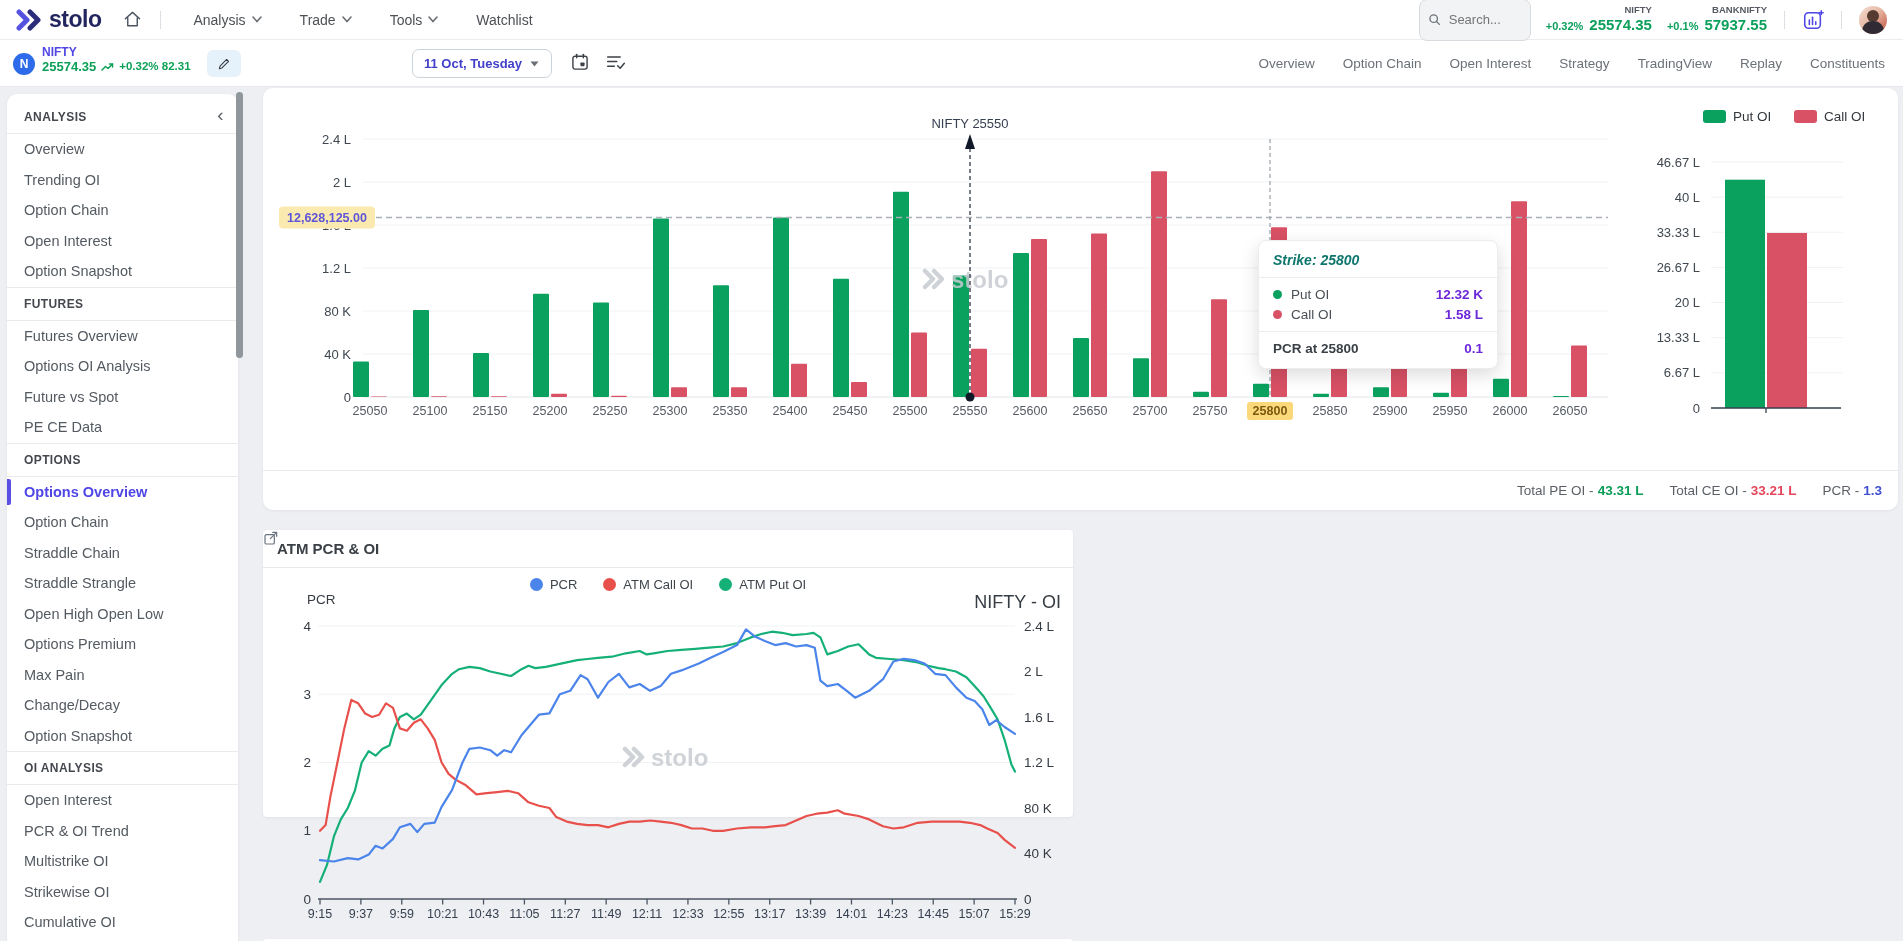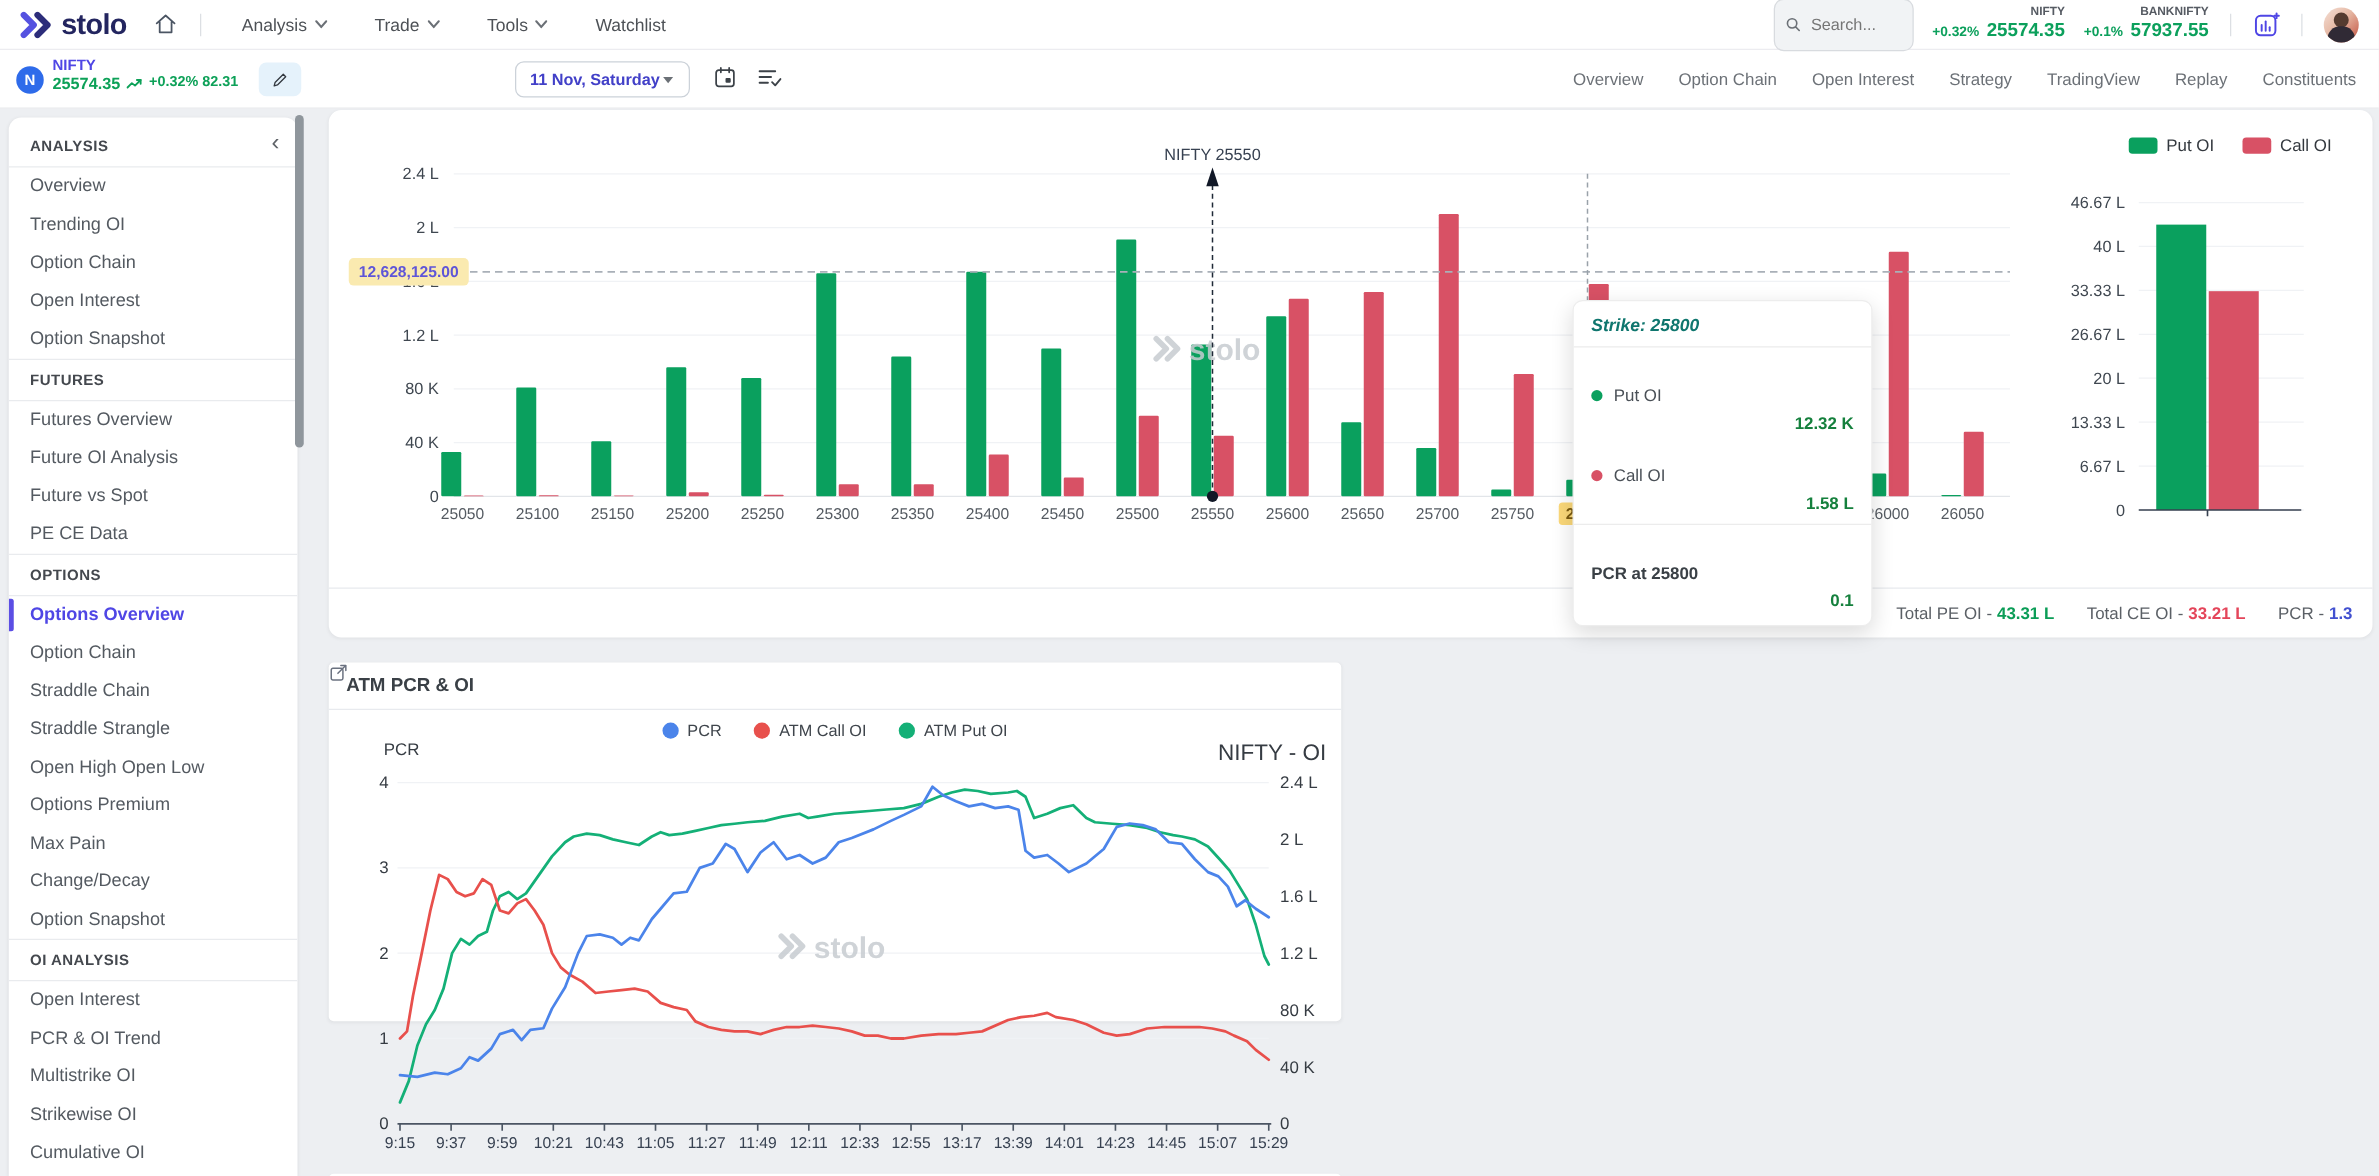--- a/index.html
+++ b/index.html
@@ -184,7 +184,7 @@
     </svg>
   </div>
   <div class="date-pill">
-    <span>11 Nov, Saturday</span>
+    <span>11 Oct, Tuesday</span>
     <svg width="11" height="8" viewBox="0 0 11 8">
         <polygon points="1.5,1.5 9.5,1.5 5.5,6.5" fill="#6b7076"></polygon>
       </svg>

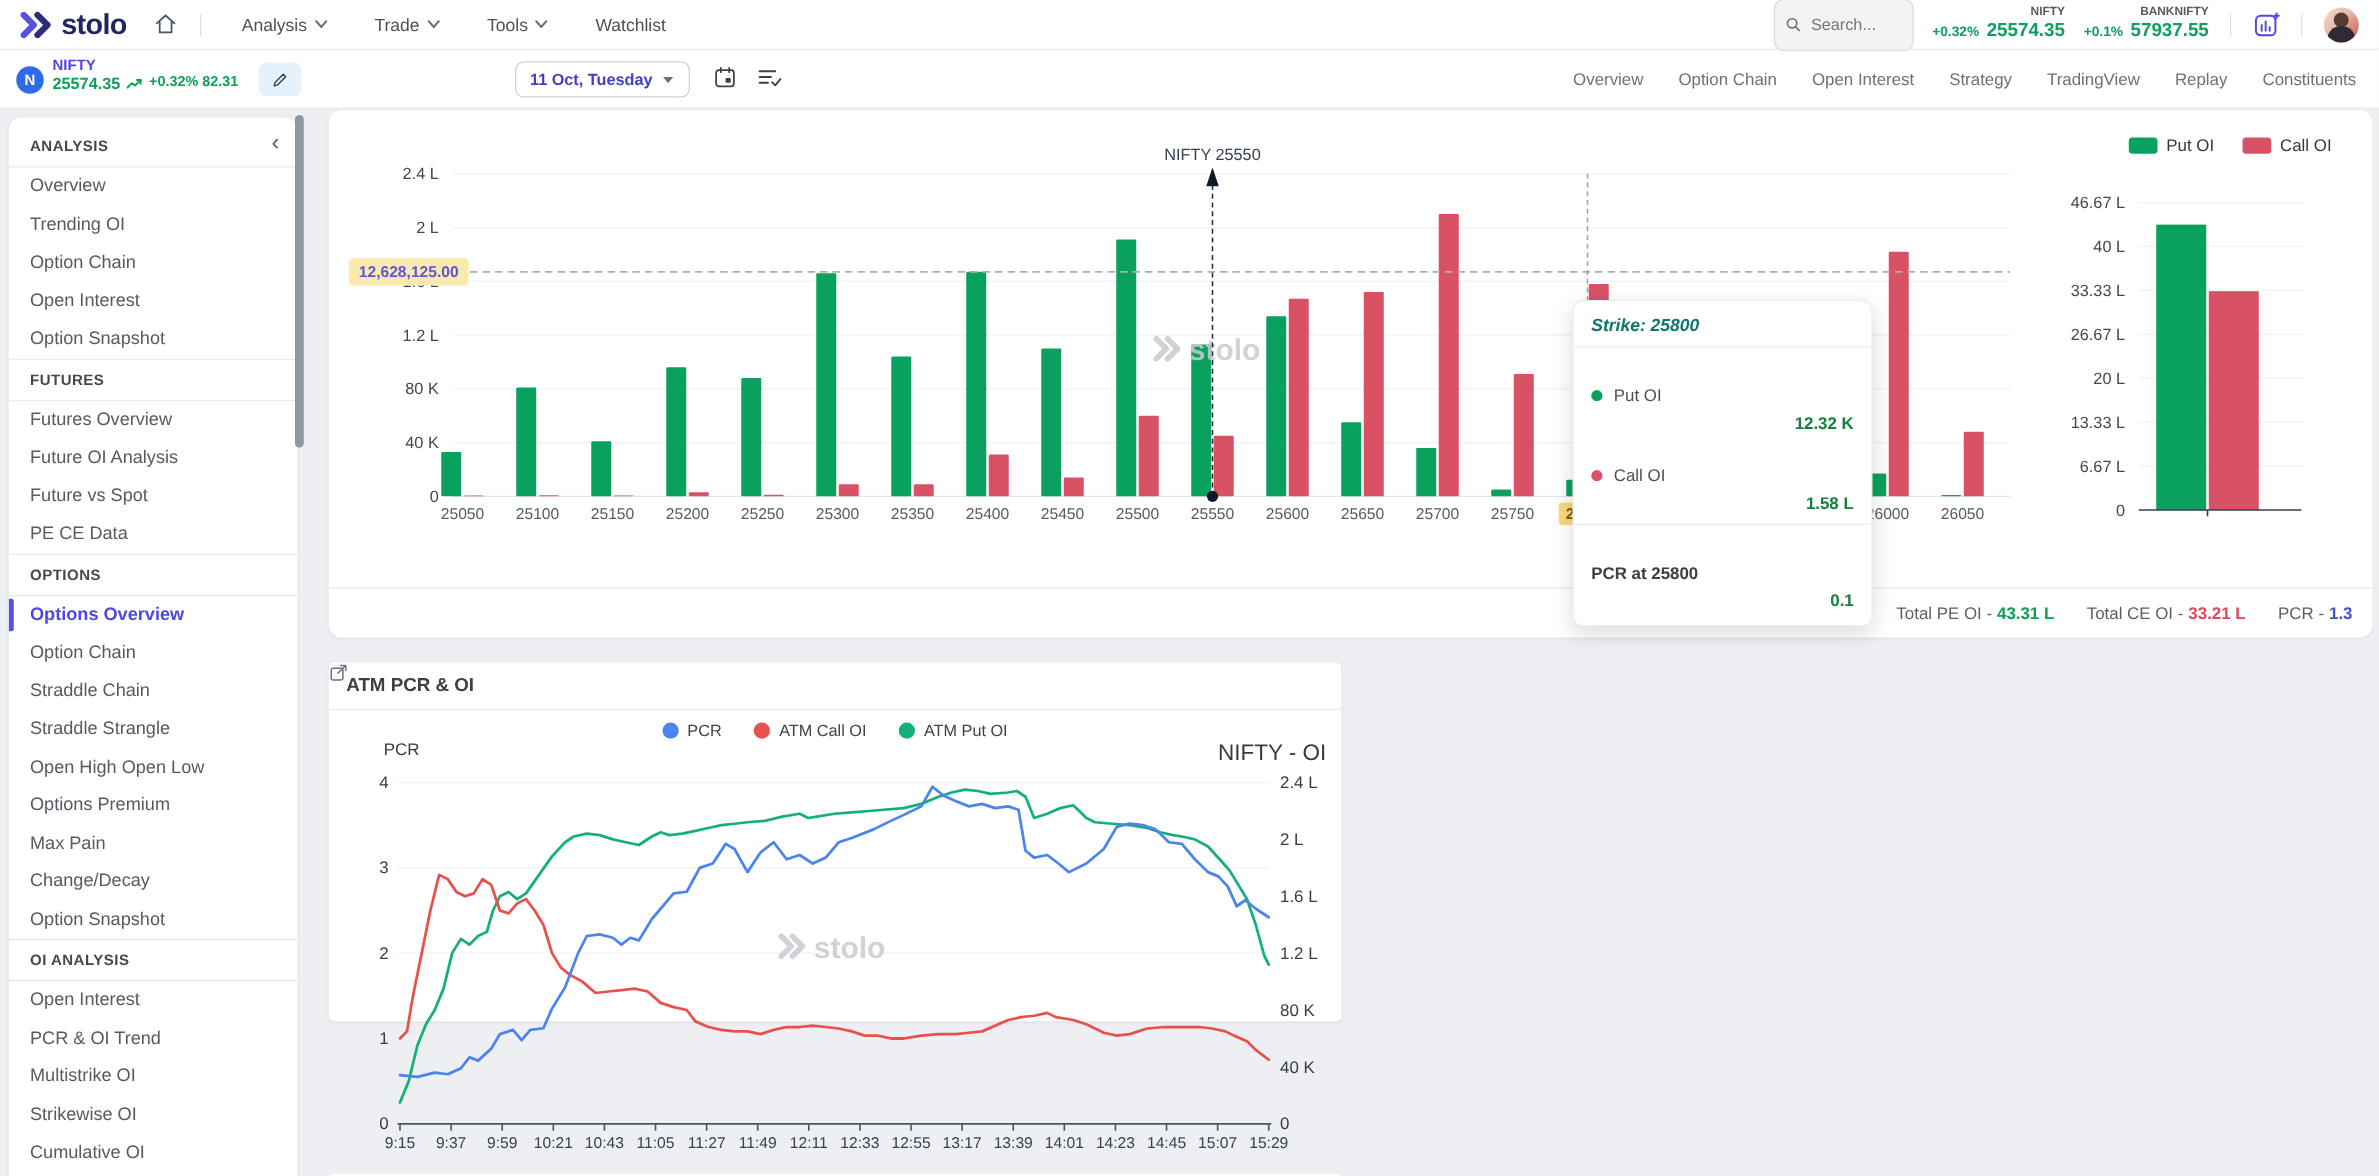--- a/index.html
+++ b/index.html
@@ -72,7 +72,7 @@
   .tt-div{height:1px;background:#ececec;margin:9px -14px;}
   .tt-row{display:flex;align-items:center;font-size:13.5px;color:#4a5057;margin:5px 0;}
   .dot{width:9px;height:9px;border-radius:50%;margin-right:9px;flex:none;}
-  .tt-val{margin-left:auto;font-weight:700;color:#15803d;margin-top:44px;}
+  .tt-val{margin-left:auto;font-weight:700;color:#6d28d9;}
   .tt-foot{display:flex;align-items:center;font-size:13.5px;font-weight:700;color:#3a4046;}
 
   .card-atm{position:absolute;left:263px;top:530px;width:810px;height:287px;background:#fff;border-radius:4px;

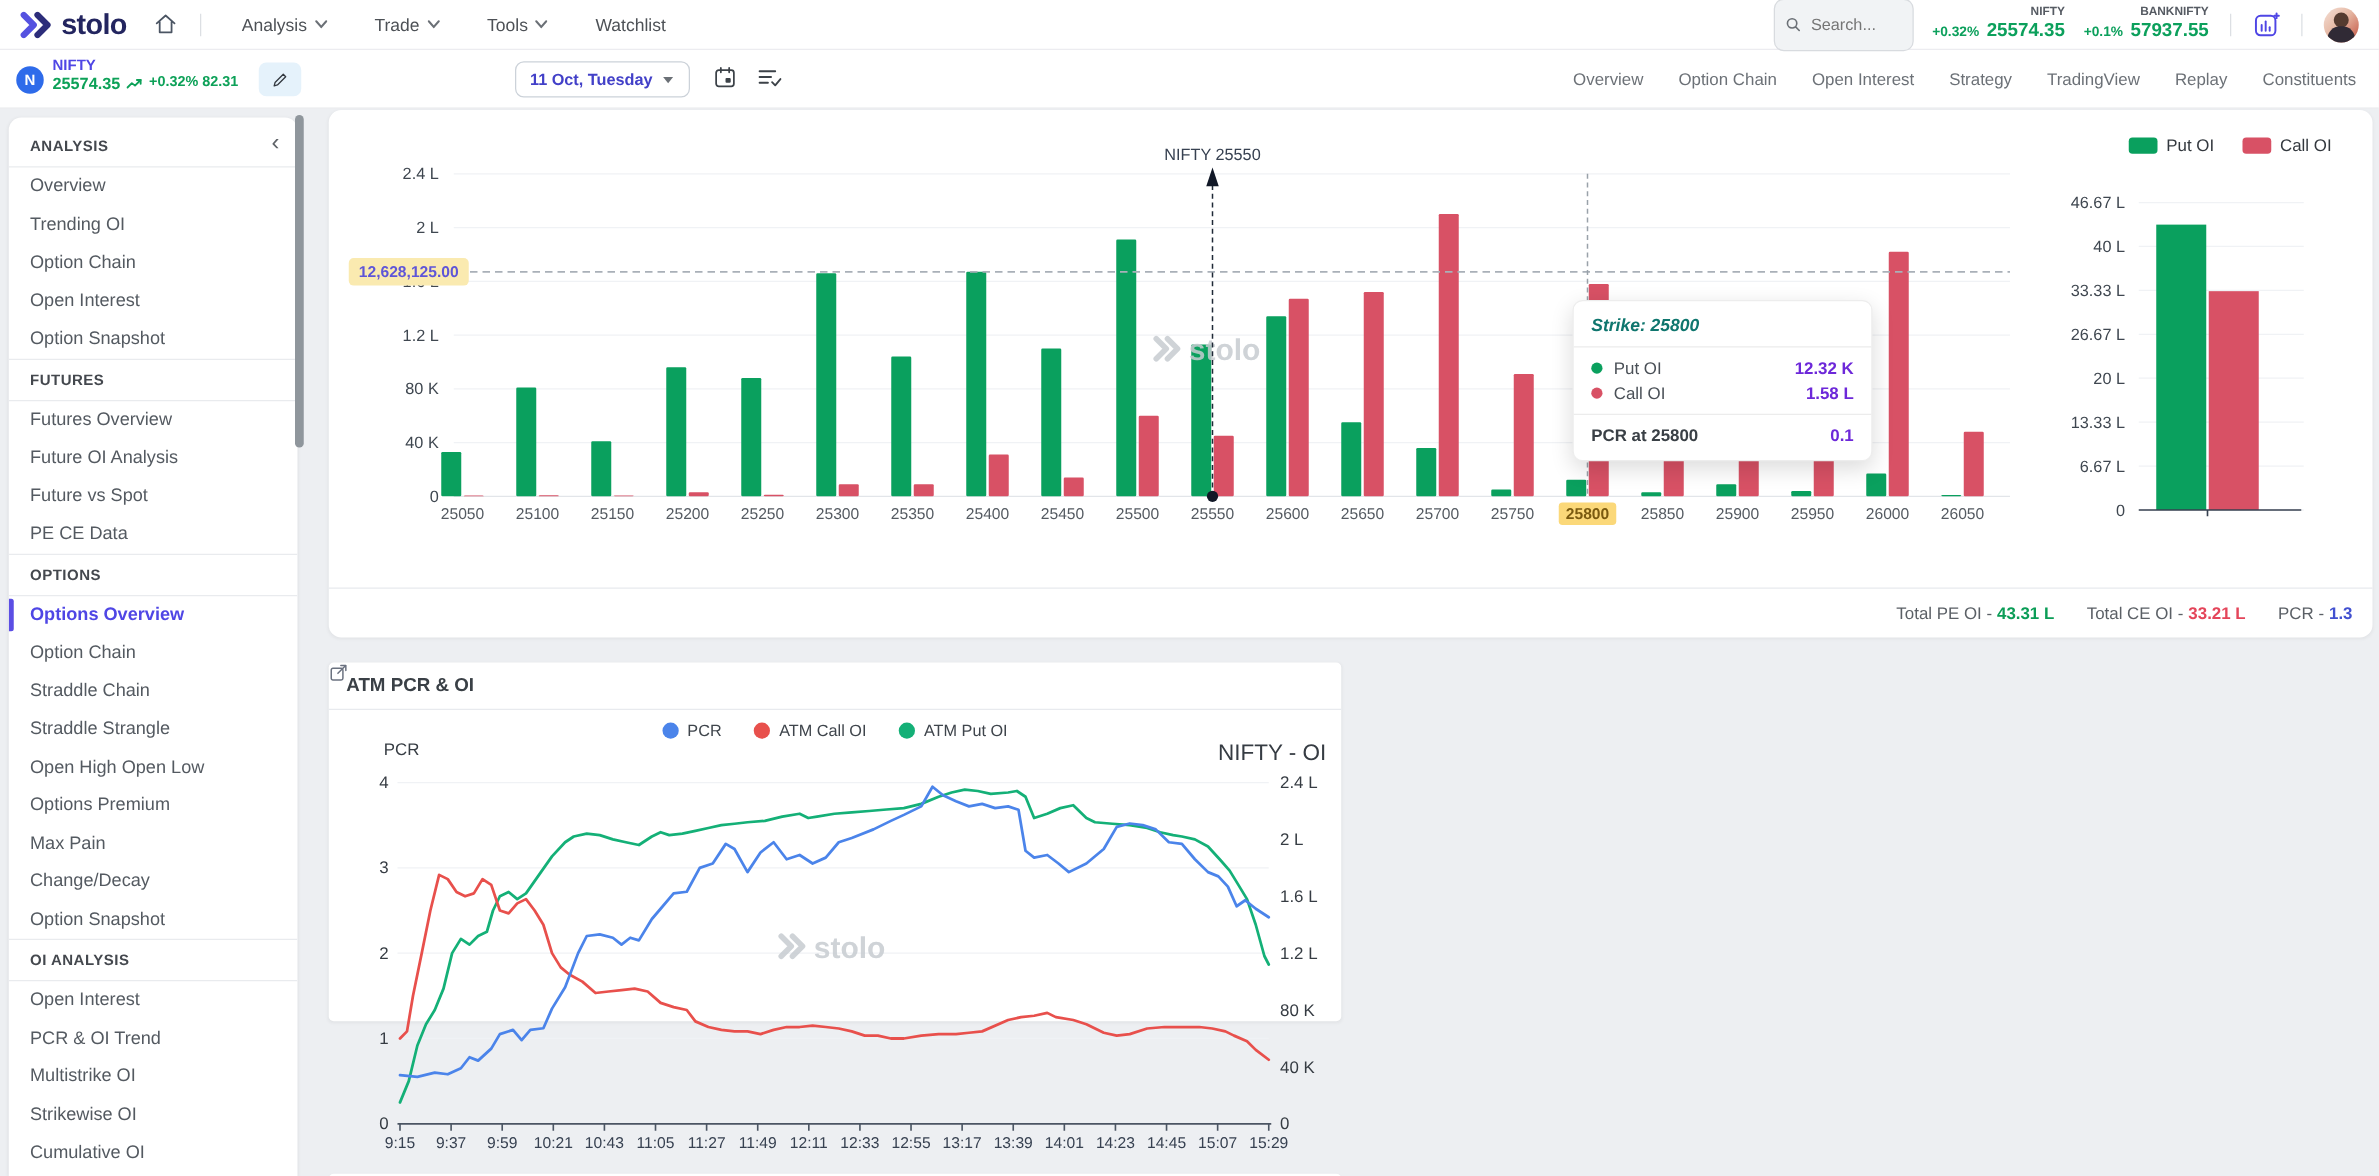--- a/index.html
+++ b/index.html
@@ -230,7 +230,7 @@
       <span>FUTURES</span>
     </div>
     <div class="sb-item">Futures Overview</div>
-    <div class="sb-item">Future OI Analysis</div>
+    <div class="sb-item">Options OI Analysis</div>
     <div class="sb-item">Future vs Spot</div>
     <div class="sb-item">PE CE Data</div>
     <div class="sb-section">

